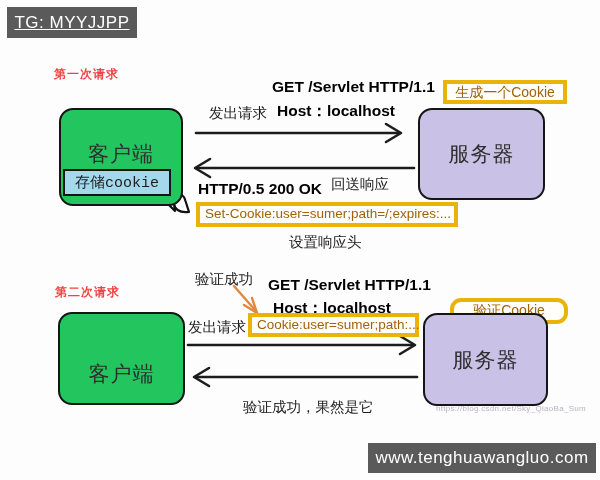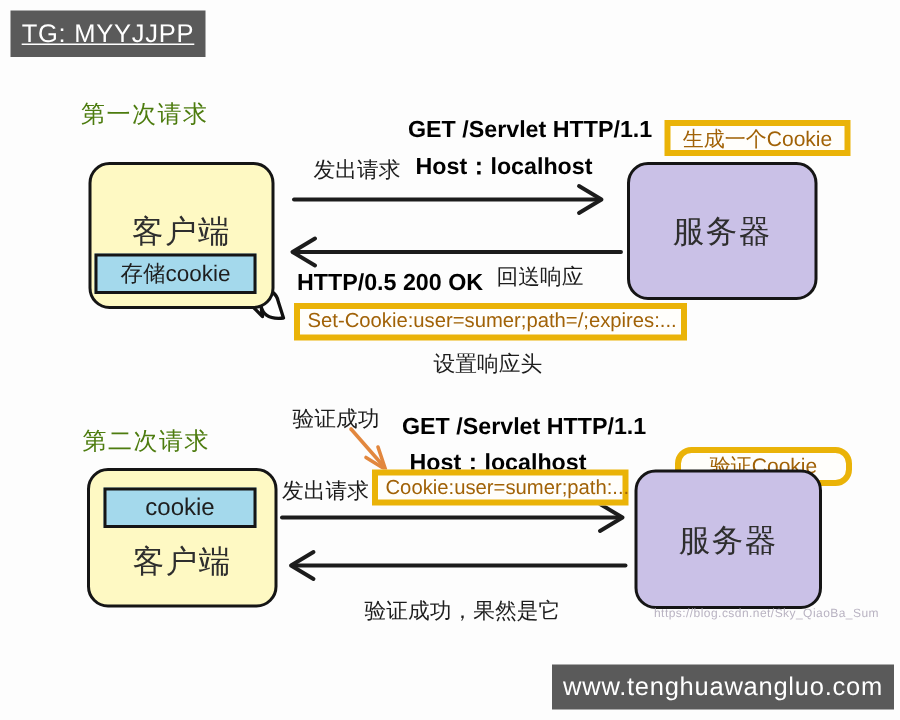--- a/index.html
+++ b/index.html
@@ -34,7 +34,7 @@
   }
   .hl.center{justify-content:center;font-size:14px;}
   .lbl{font-size:14.5px;color:#1d1d1d;}
-  .title{font-size:16px;font-weight:normal;color:#4d7c0f;letter-spacing:1px;}
+  .title{font-size:12px;font-weight:bold;color:#ef4444;letter-spacing:1px;}
   .http{font-size:15.5px;font-weight:600;color:#000000;}
   .wm{font-size:8px;color:#b9b3c2;letter-spacing:.3px;}
   svg.overlay{position:absolute;left:0;top:0;pointer-events:none;}

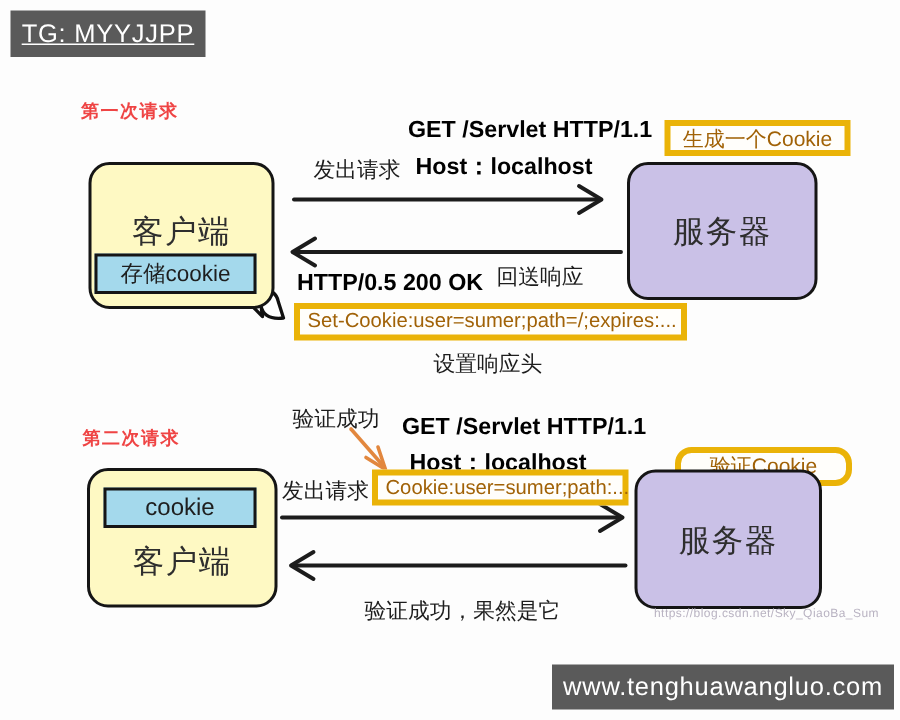--- a/index.html
+++ b/index.html
@@ -19,7 +19,7 @@
     position:absolute;border:2.5px solid #151515;border-radius:14px;
     box-sizing:border-box;
   }
-  .node.client{background:#fef9c3;}
+  .node.client{background:#22c55e;font-family:Liberation Mono, monospace;}
   .node.server{background:#cac1e7;display:flex;align-items:center;justify-content:center;}
   .node-label{font-size:21px;color:#2e2e2e;letter-spacing:1px;}
   .innerbox{

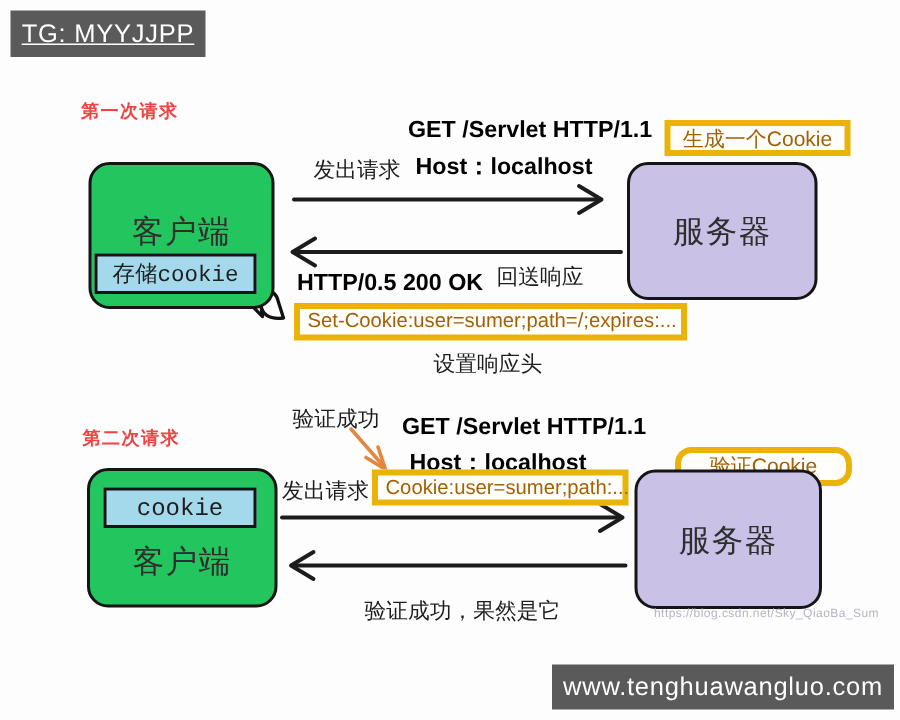--- a/index.html
+++ b/index.html
@@ -118,9 +118,6 @@
 </div>
 
 <div class="node client" style="left:58px;top:312px;width:127px;height:93px;">
-  <div class="innerbox" style="left:9px;top:11px;width:102px;height:27px;font-size:16px;">
-    <span>cookie</span>
-  </div>
   <div class="abs node-label" style="left:0;right:0;top:46px;text-align:center;">客户端</div>
 </div>
 

